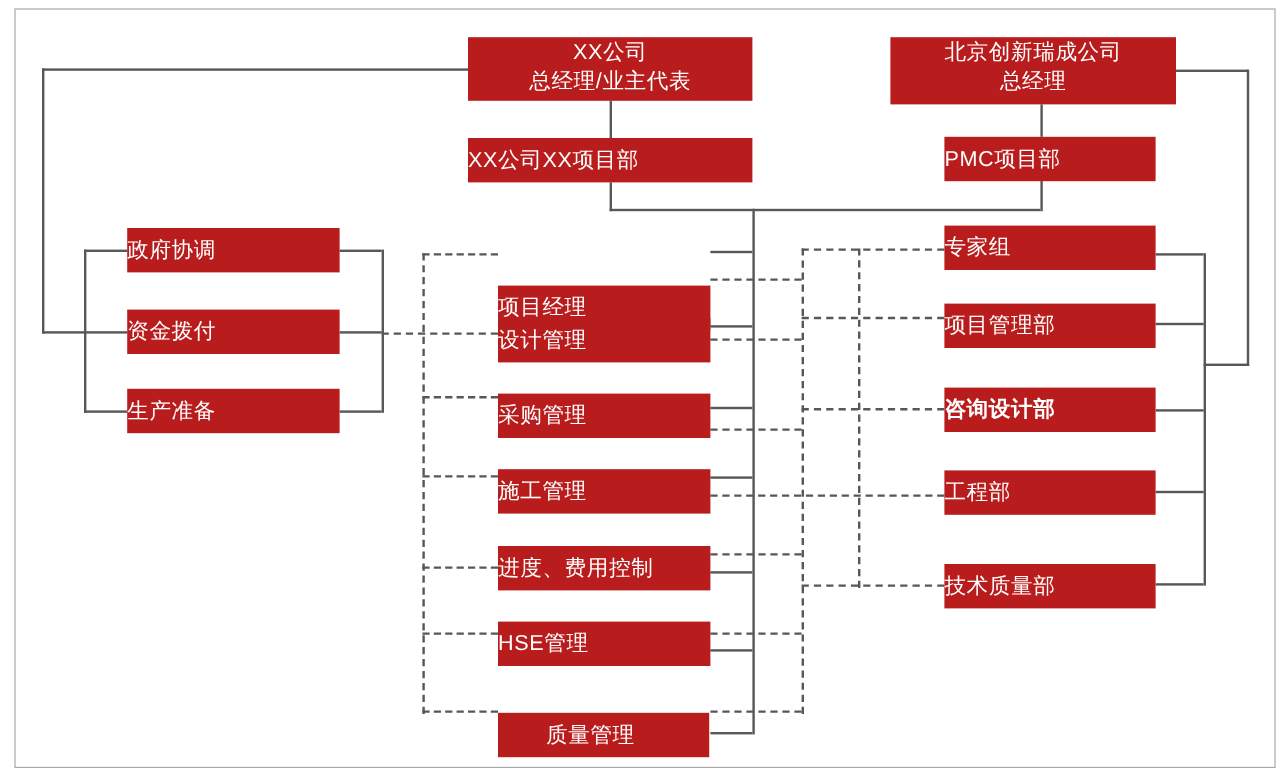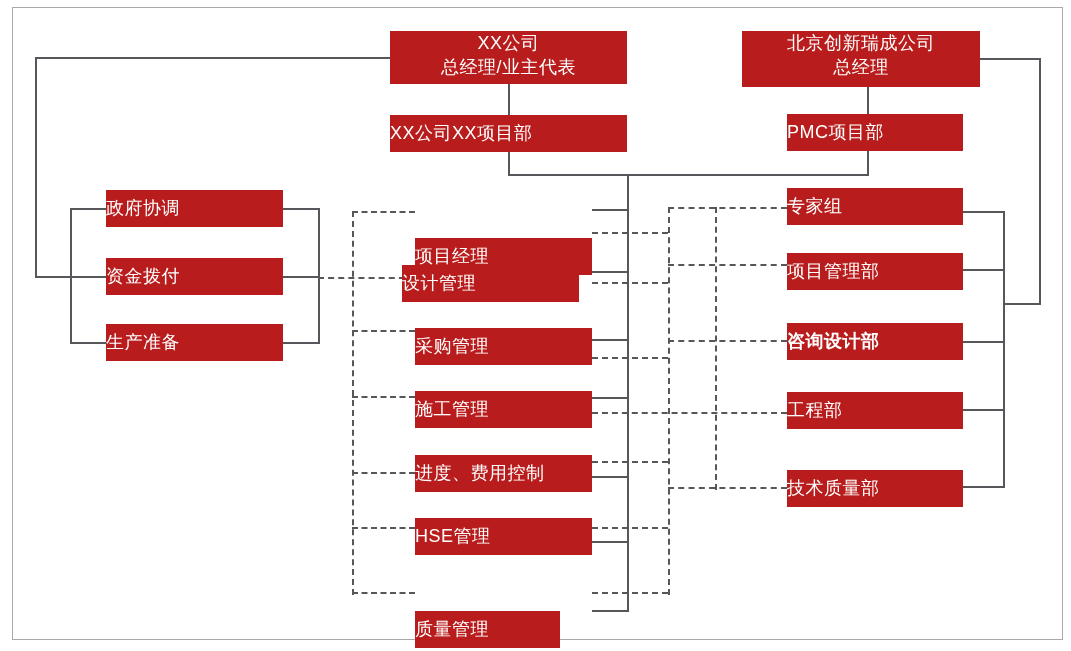--- a/index.html
+++ b/index.html
@@ -143,7 +143,7 @@
   <div class="box" style="left:415px;top:201px;width:177px;height:37px;margin-top:37px;">
     <span>项目经理</span>
   </div>
-  <div class="box" style="left:402px;top:265px;width:177px;height:37px;">
+  <div class="box" style="left:415px;top:265px;width:177px;height:37px;">
     <span>设计管理</span>
   </div>
   <div class="box" style="left:415px;top:328px;width:177px;height:37px;">

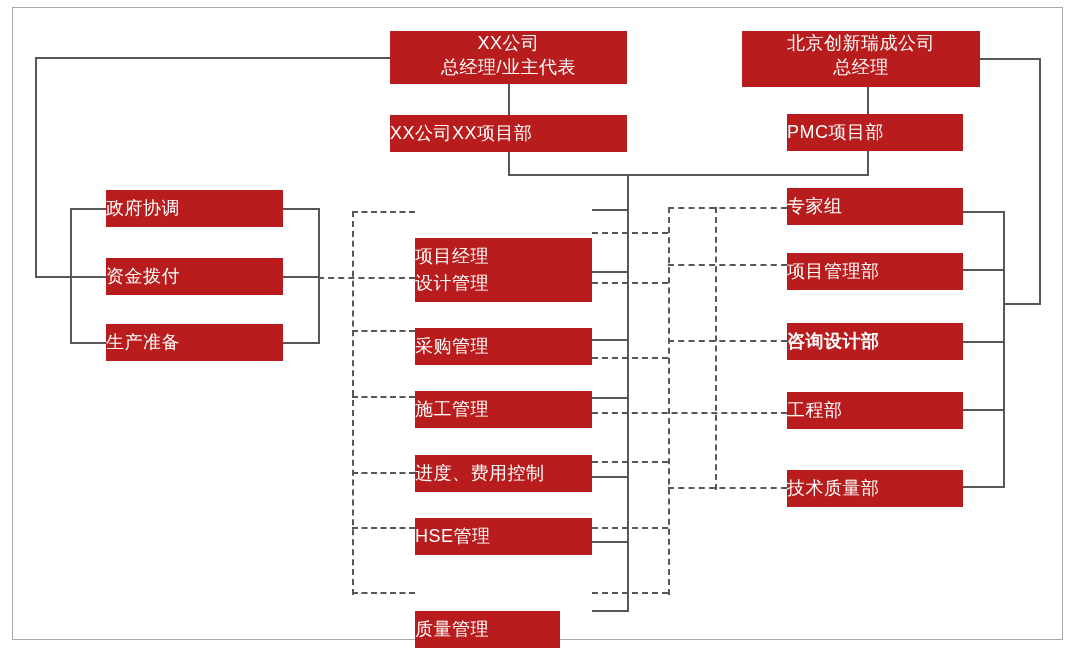--- a/index.html
+++ b/index.html
@@ -158,7 +158,7 @@
   <div class="box" style="left:415px;top:518px;width:177px;height:37px;">
     <span>HSE管理</span>
   </div>
-  <div class="box" style="left:415px;top:611px;width:145px;height:37px;">
+  <div class="box" style="left:415px;top:594px;width:176px;height:37px;padding-left:40px;">
     <span>质量管理</span>
   </div>
 

